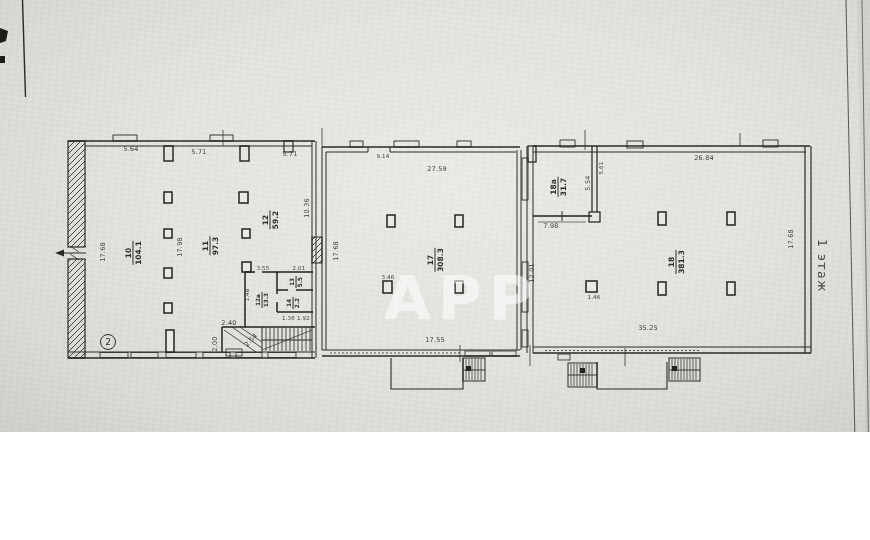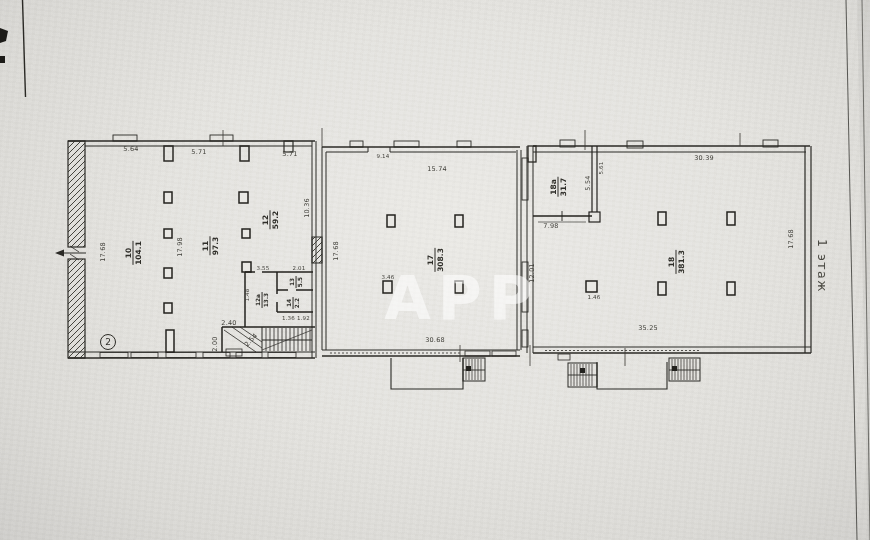--- a/index.html
+++ b/index.html
@@ -4,7 +4,7 @@
 <style>
   html,body{margin:0;padding:0;}
   .stage{
-    position:relative;width:870px;height:540px;overflow:hidden;
+    position:relative;width:870px;height:432px;overflow:hidden;
     font-family:"DejaVu Sans",sans-serif;
     background:
       radial-gradient(ellipse at 52% 42%, #ecebe7 0%, #e5e4e0 45%, #dbdad6 78%, #cfcecb 100%);

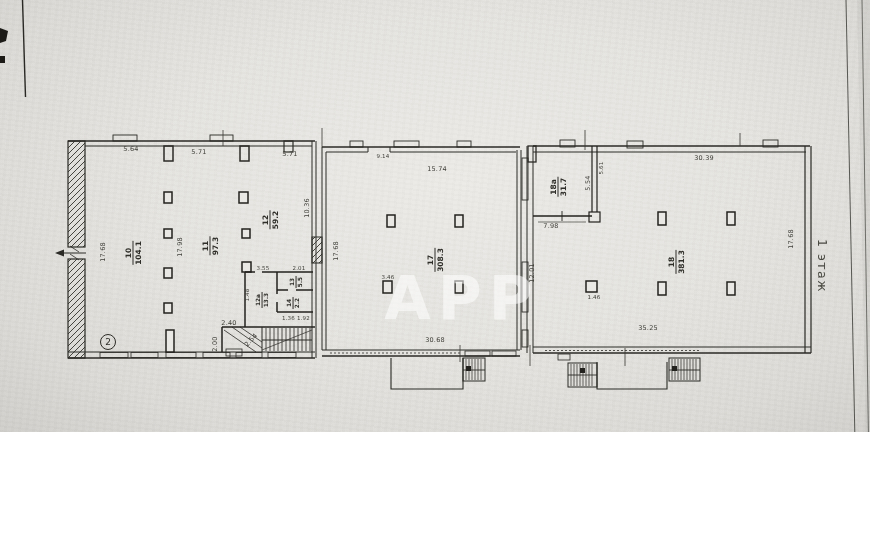--- a/index.html
+++ b/index.html
@@ -268,7 +268,7 @@
   <div class="dim" style="left:551px;top:226px">7.98</div>
   <div class="dim v" style="left:588px;top:183px">5.54</div>
   <div class="dim v t" style="left:601px;top:168px">5.61</div>
-  <div class="dim" style="left:704px;top:158px">30.39</div>
+  <div class="dim" style="left:704px;top:158px">26.84</div>
   <div class="dim v" style="left:791px;top:239px">17.68</div>
   <div class="dim" style="left:648px;top:328px">35.25</div>
   <div class="dim t" style="left:594px;top:297px">1.46</div>

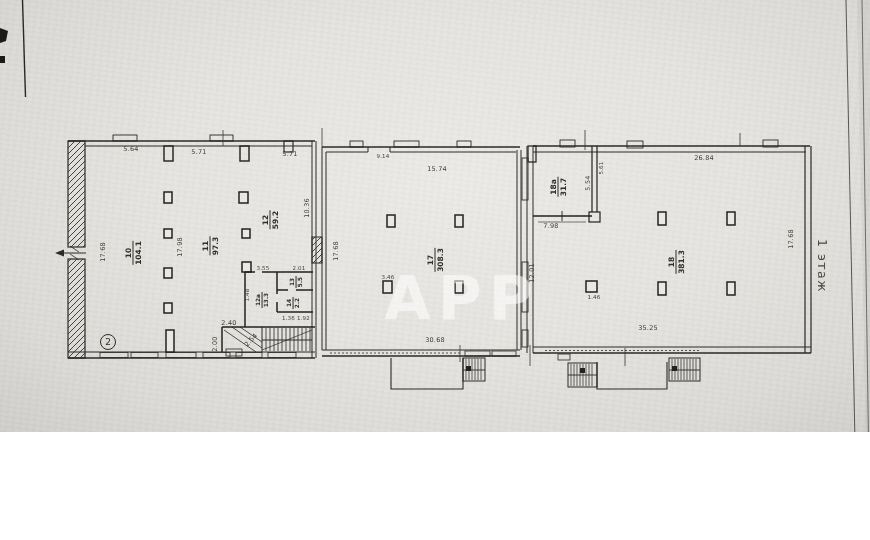--- a/index.html
+++ b/index.html
@@ -261,7 +261,7 @@
   <div class="dim v" style="left:307px;top:208px">10.36</div>
   <div class="dim v" style="left:336px;top:251px">17.68</div>
   <div class="dim t" style="left:383px;top:156px">9.14</div>
-  <div class="dim" style="left:437px;top:169px">15.74</div>
+  <div class="dim" style="left:437px;top:169px">27.59</div>
   <div class="dim" style="left:435px;top:340px">30.68</div>
   <div class="dim t" style="left:388px;top:277px">3.46</div>
   <div class="dim v" style="left:532px;top:273px">12.01</div>

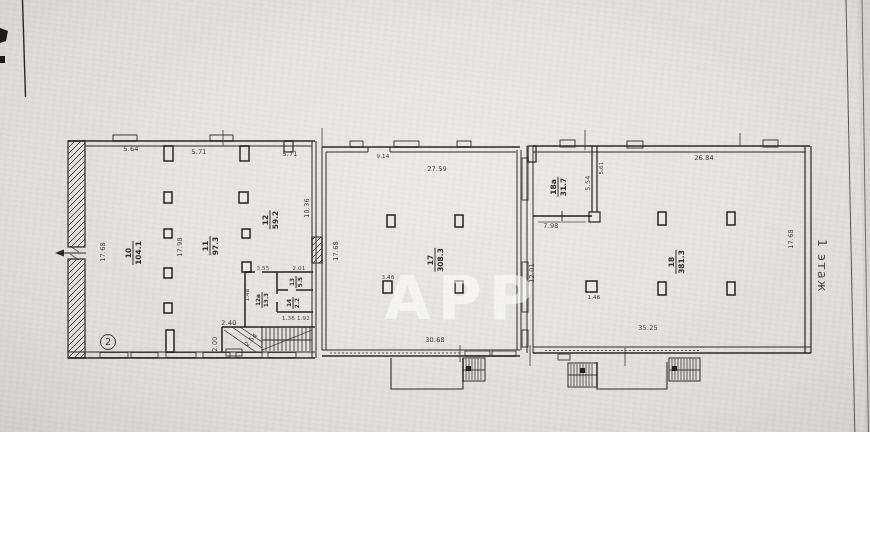--- a/index.html
+++ b/index.html
@@ -262,7 +262,7 @@
   <div class="dim v" style="left:336px;top:251px">17.68</div>
   <div class="dim t" style="left:383px;top:156px">9.14</div>
   <div class="dim" style="left:437px;top:169px">27.59</div>
-  <div class="dim" style="left:435px;top:340px">30.68</div>
+  <div class="dim" style="left:435px;top:340px">17.55</div>
   <div class="dim t" style="left:388px;top:277px">3.46</div>
   <div class="dim v" style="left:532px;top:273px">12.01</div>
   <div class="dim" style="left:551px;top:226px">7.98</div>

